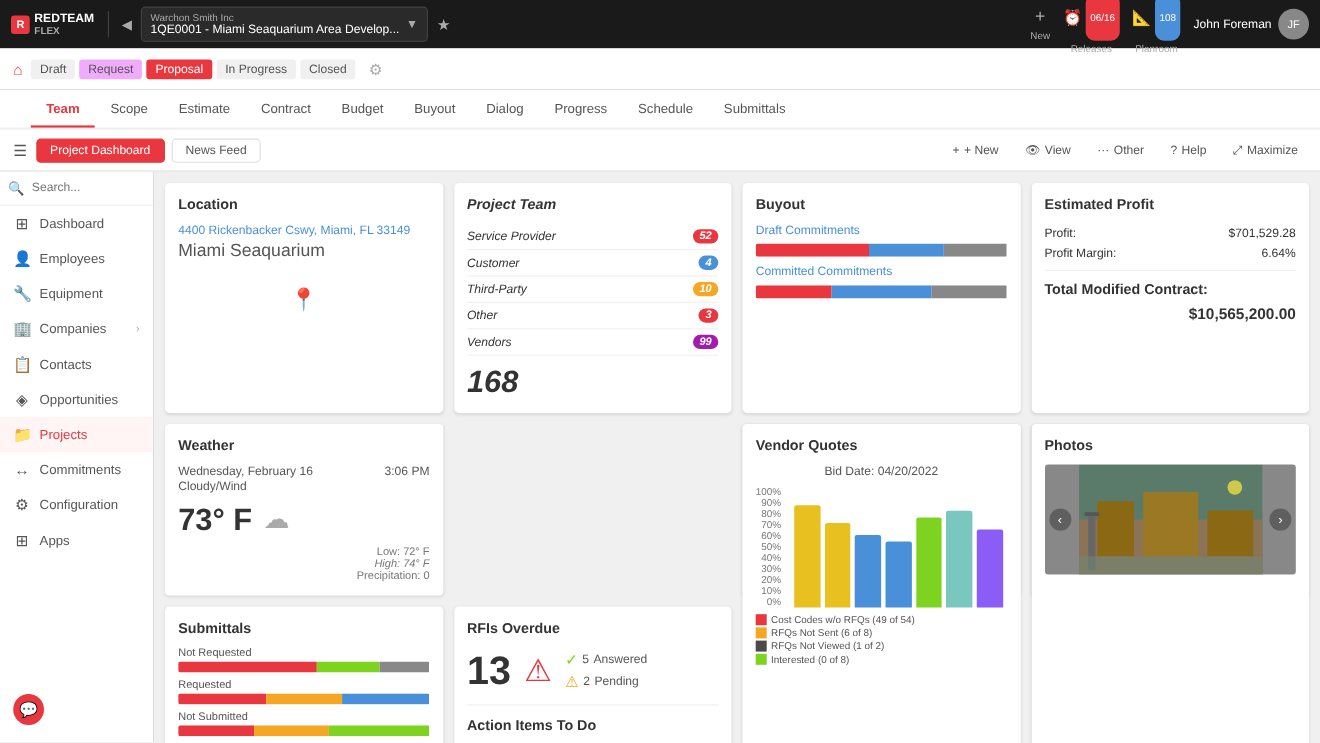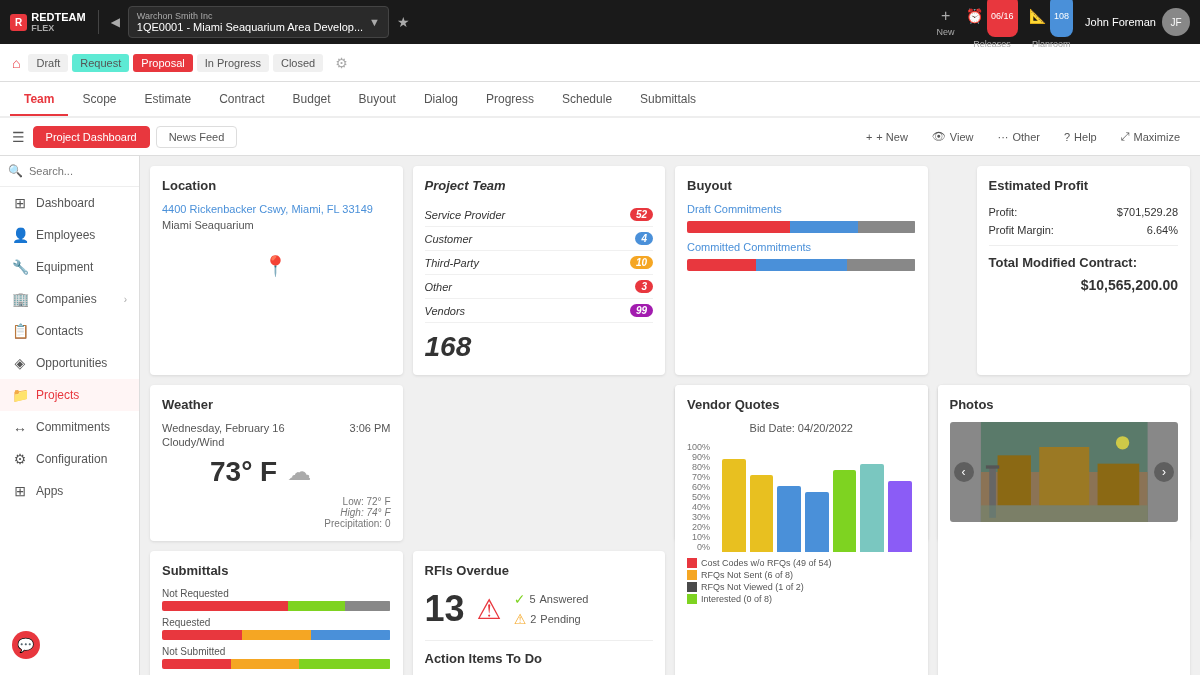--- a/index.html
+++ b/index.html
@@ -29,7 +29,7 @@
     .status-tabs { display: flex; gap: 4px; }
     .status-tab { padding: 3px 8px; border-radius: 3px; font-size: 11px; cursor: pointer; color: #555; }
     .status-tab.draft { background: #f0f0f0; }
-    .status-tab.request { background: #5eead4; }
+    .status-tab.request { background: #f0abfc; }
     .status-tab.proposal { background: #e8373e; color: white; }
     .status-tab.inprogress { background: #f0f0f0; }
     .status-tab.closed { background: #f0f0f0; }

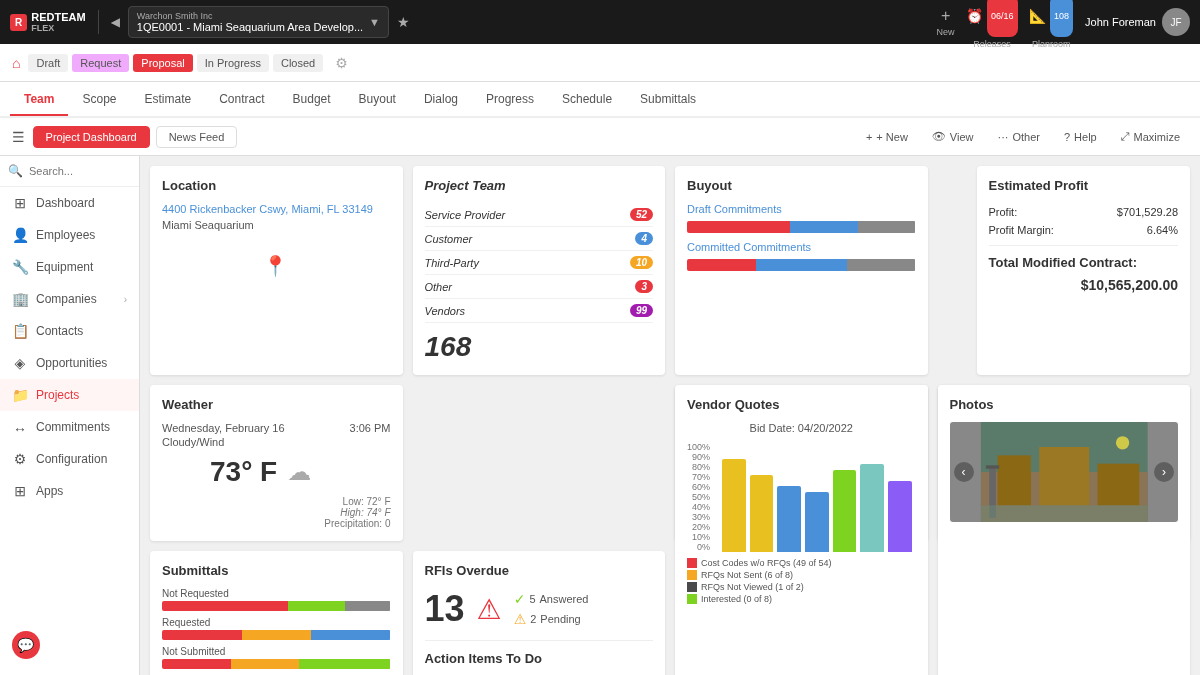--- a/index.html
+++ b/index.html
@@ -36,7 +36,7 @@
     .settings-icon { color: #aaa; font-size: 14px; cursor: pointer; margin-left: 4px; }
 
     
-    .page-nav { background: white; height: 36px; display: flex; align-items: center; padding: 0 10px; border-bottom: 2px solid #eee; gap: 0; }
+    .page-nav { background: white; height: 36px; display: flex; align-items: center; padding: 0 28px; border-bottom: 2px solid #eee; gap: 0; }
     .page-tab { padding: 8px 14px; font-size: 12px; color: #555; cursor: pointer; border-bottom: 2px solid transparent; margin-bottom: -2px; }
     .page-tab.active { color: #e8373e; border-bottom: 2px solid #e8373e; font-weight: 600; }
 

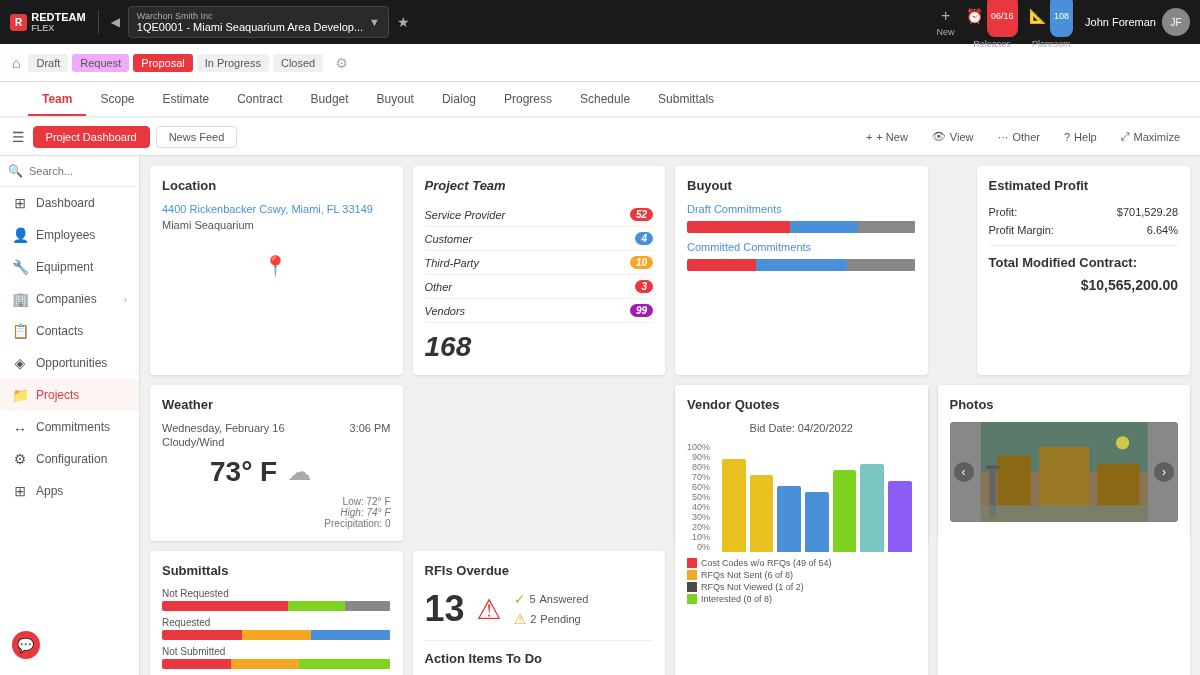--- a/index.html
+++ b/index.html
@@ -94,7 +94,7 @@
     .bar-blue { background: #4a90d9; }
 
     
-    .profit-card { grid-column: 4; grid-row: 1; margin-left: 39px; }
+    .profit-card { grid-column: 4; grid-row: 1; }
     .profit-row { display: flex; justify-content: space-between; font-size: 11px; padding: 3px 0; }
     .profit-row.large { font-size: 13px; font-weight: 600; }
 

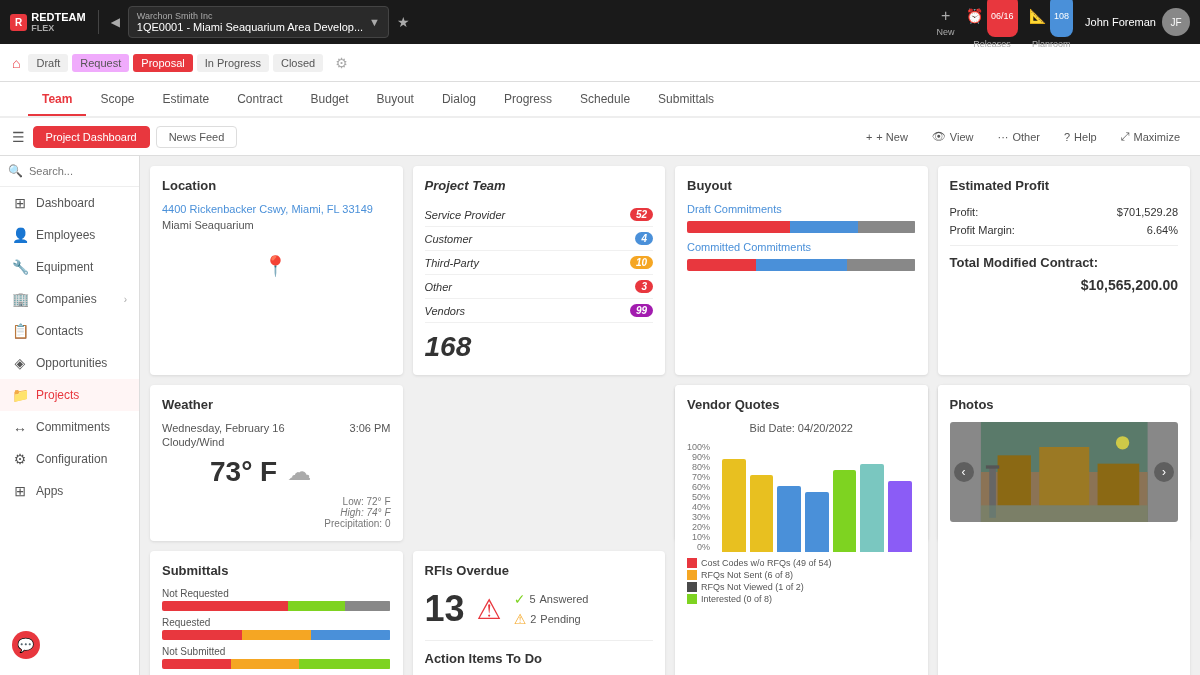--- a/index.html
+++ b/index.html
@@ -73,7 +73,7 @@
     
     .location-card { grid-column: 1; grid-row: 1; }
     .location-address { color: #4a90d9; font-size: 11px; cursor: pointer; margin-bottom: 4px; }
-    .location-city { color: #555; font-size: 11px; margin-bottom: 10px; }
+    .location-city { color: #555; font-size: 16px; margin-bottom: 10px; }
     .location-pin { font-size: 20px; color: #e8373e; display: flex; justify-content: center; align-items: center; height: 50px; }
 
     

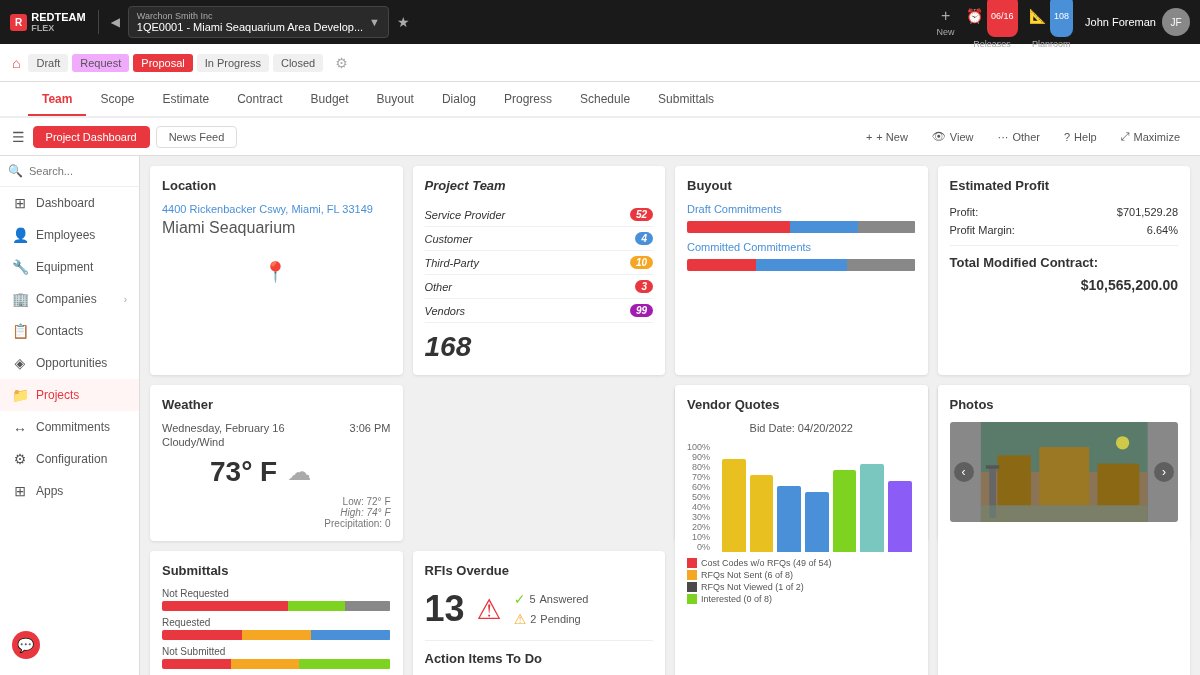--- a/index.html
+++ b/index.html
@@ -102,7 +102,7 @@
     .weather-card { grid-column: 1; grid-row: 2; }
     .weather-date { display: flex; justify-content: space-between; font-size: 11px; color: #555; }
     .weather-temp { display: flex; align-items: center; gap: 10px; margin: 8px 0; }
-    .weather-big { font-size: 28px; font-weight: bold; color: #333; margin-left: 48px; }
+    .weather-big { font-size: 28px; font-weight: bold; color: #333; }
     .weather-icon-cloud { font-size: 24px; color: #aaa; }
     .changes-label { font-size: 11px; color: #555; margin-bottom: 4px; margin-top: 6px; }
     .other-row { display: flex; justify-content: space-between; align-items: center; padding: 4px 0; border-bottom: 1px solid #f0f0f0; }

